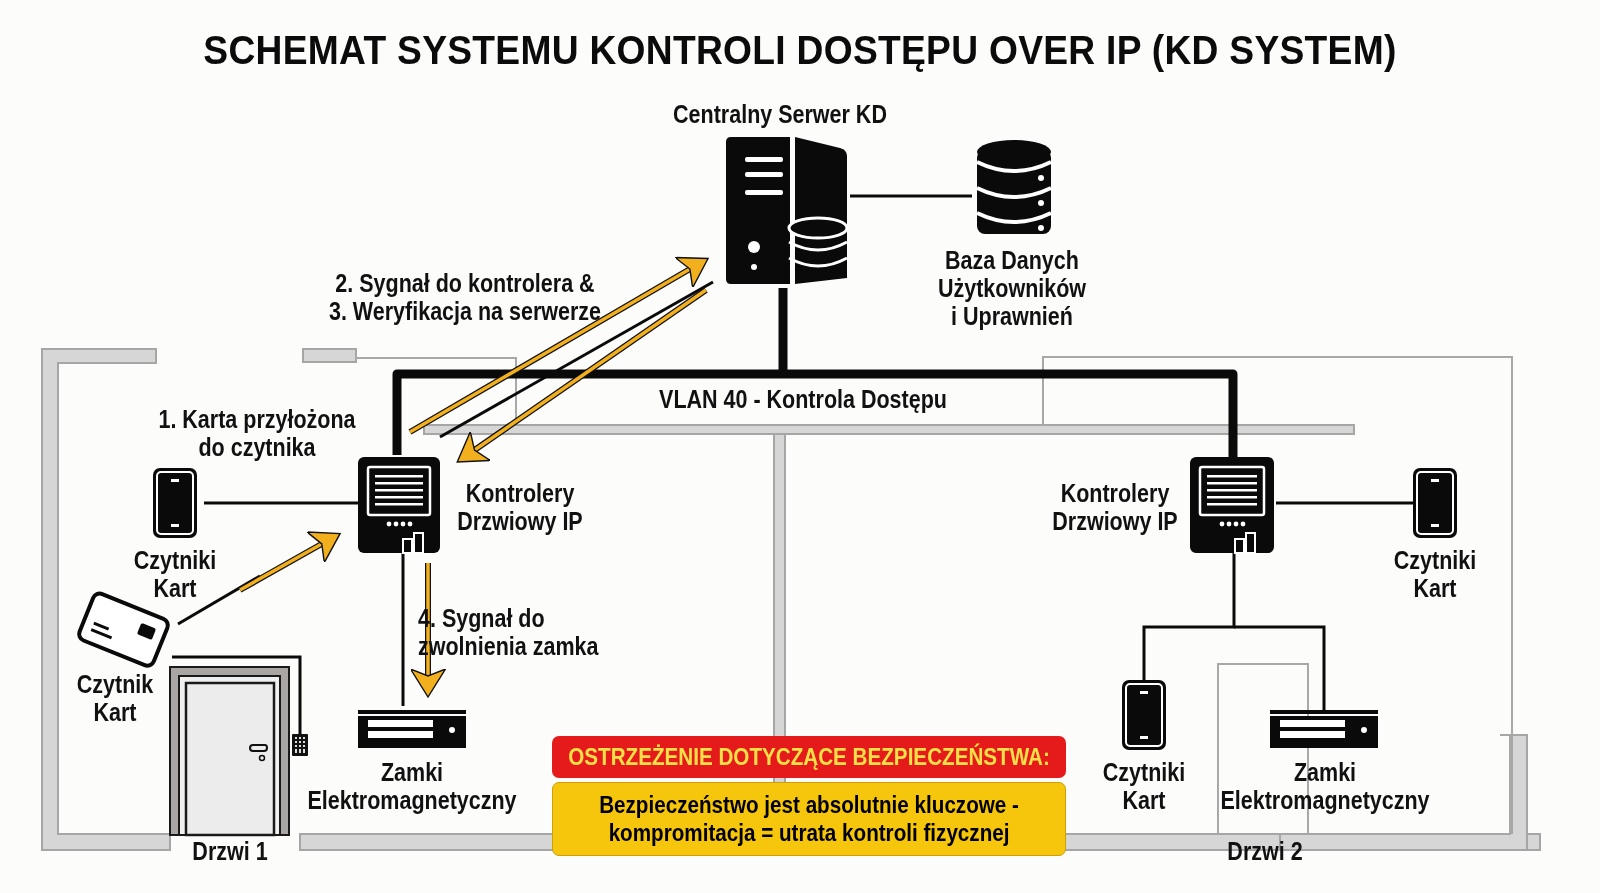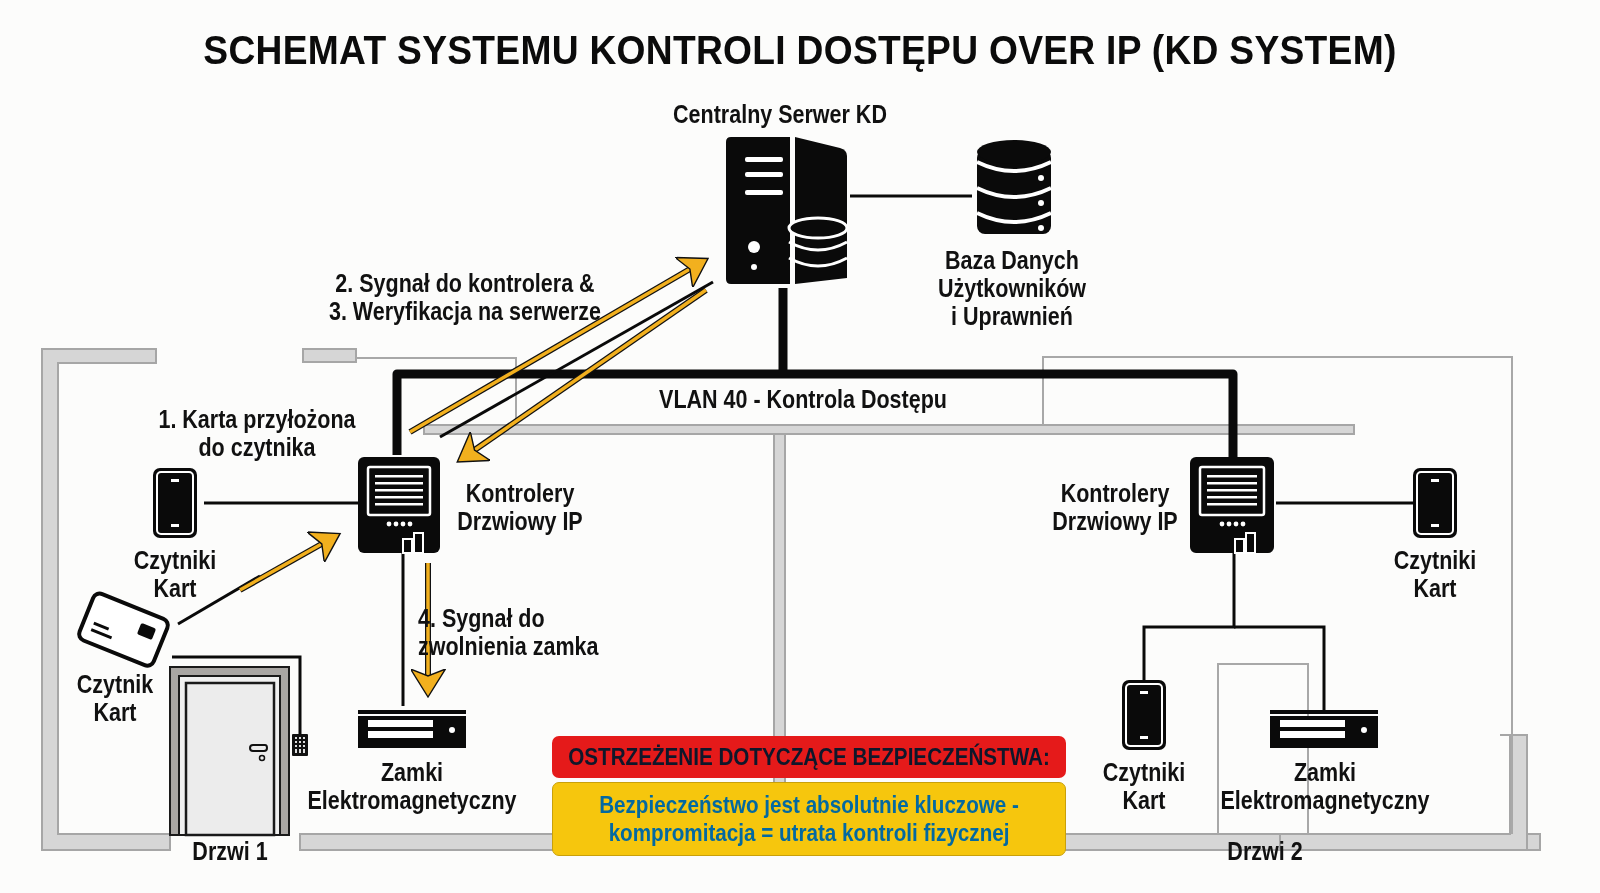--- a/index.html
+++ b/index.html
@@ -8,7 +8,7 @@
   .lbl { position: absolute; font-family: "Liberation Sans", sans-serif; font-weight: bold; color: #111; text-align: center; line-height: 1.12; white-space: nowrap; transform: scaleX(0.86); transform-origin: center top; }
   .title { font-size: 40px; letter-spacing: 0.3px; color: #0b0b0b; left: 0; width: 1600px; top: 28px; transform: scaleX(0.93); }
   .t24 { font-size: 25px; }
-  .warn-red { position: absolute; left: 552px; top: 736px; width: 514px; height: 42px; background: #e51a1a; border-radius: 7px; color: #0f172a; font-weight: bold; font-size: 24px; display: flex; align-items: center; justify-content: center; }
+  .warn-red { position: absolute; left: 552px; top: 736px; width: 514px; height: 42px; background: #e51a1a; border-radius: 7px; color: #fde047; font-weight: bold; font-size: 24px; display: flex; align-items: center; justify-content: center; }
   .warn-yellow { position: absolute; left: 552px; top: 782px; width: 514px; height: 74px; background: #f6c60d; border: 1px solid #c9a00a; border-radius: 7px; color: #0369a1; font-weight: bold; font-size: 24px; display: flex; flex-direction: column; align-items: center; justify-content: center; line-height: 1.15; box-sizing: border-box; }
   .warn-red span, .warn-yellow span { display: block; transform: scaleX(0.86); white-space: nowrap; }
 </style>

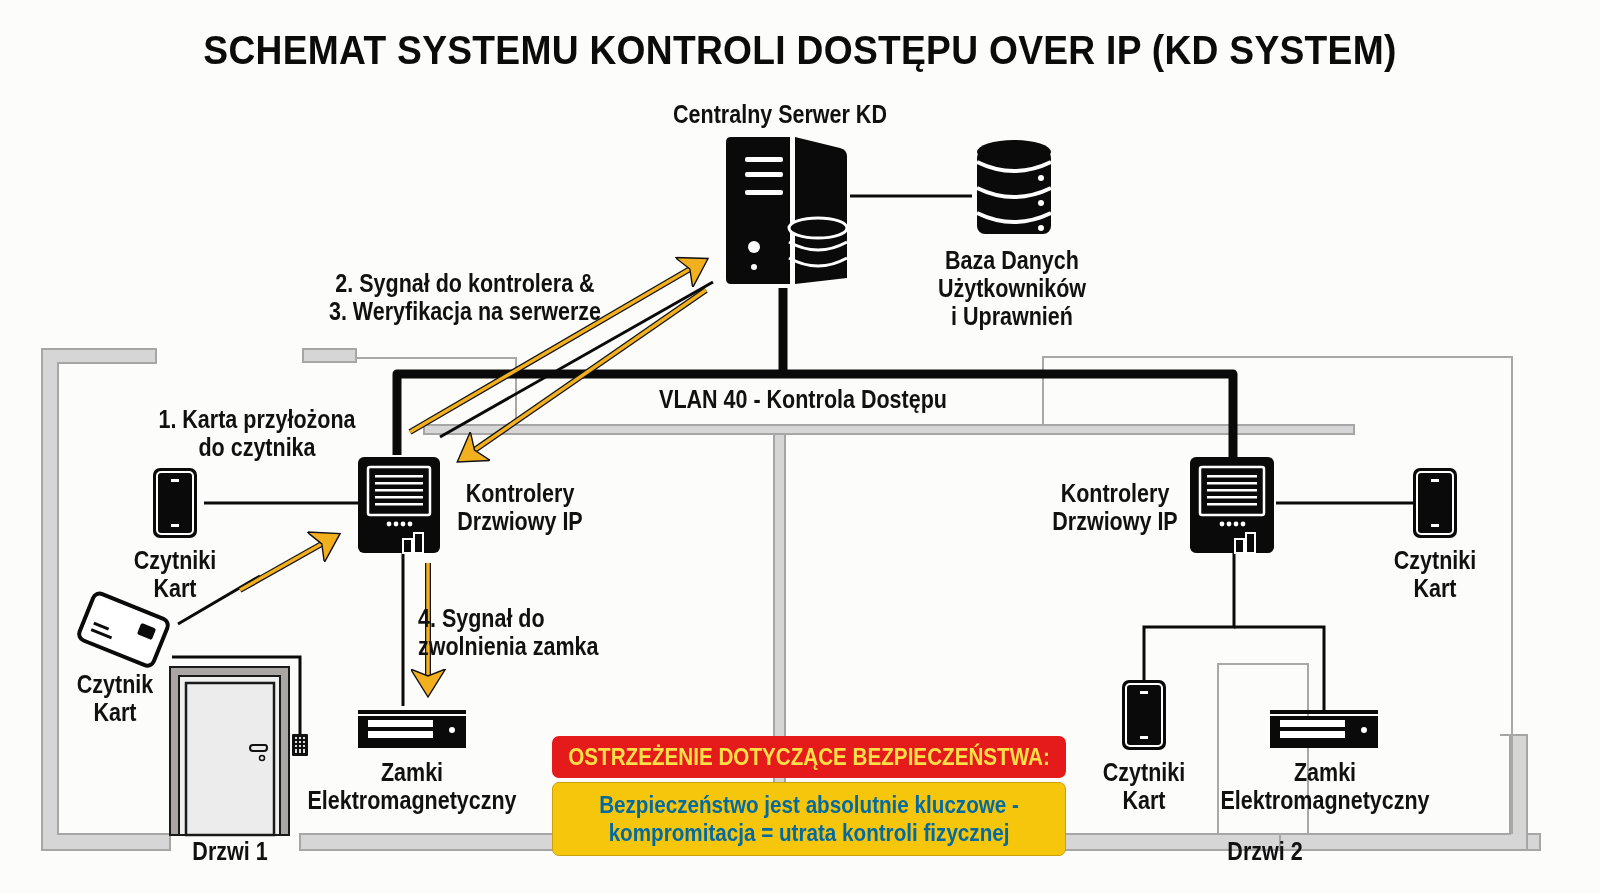--- a/index.html
+++ b/index.html
@@ -9,7 +9,7 @@
   .title { font-size: 40px; letter-spacing: 0.3px; color: #0b0b0b; left: 0; width: 1600px; top: 28px; transform: scaleX(0.93); }
   .t24 { font-size: 25px; }
   .warn-red { position: absolute; left: 552px; top: 736px; width: 514px; height: 42px; background: #e51a1a; border-radius: 7px; color: #fde047; font-weight: bold; font-size: 24px; display: flex; align-items: center; justify-content: center; }
-  .warn-yellow { position: absolute; left: 552px; top: 782px; width: 514px; height: 74px; background: #f6c60d; border: 1px solid #c9a00a; border-radius: 7px; color: #0369a1; font-weight: bold; font-size: 24px; display: flex; flex-direction: column; align-items: center; justify-content: center; line-height: 1.15; box-sizing: border-box; }
+  .warn-yellow { position: absolute; left: 552px; top: 782px; width: 514px; height: 74px; background: #f6c60d; border: 1px solid #c9a00a; border-radius: 7px; color: #000000; font-weight: bold; font-size: 24px; display: flex; flex-direction: column; align-items: center; justify-content: center; line-height: 1.15; box-sizing: border-box; }
   .warn-red span, .warn-yellow span { display: block; transform: scaleX(0.86); white-space: nowrap; }
 </style>
 </head>

